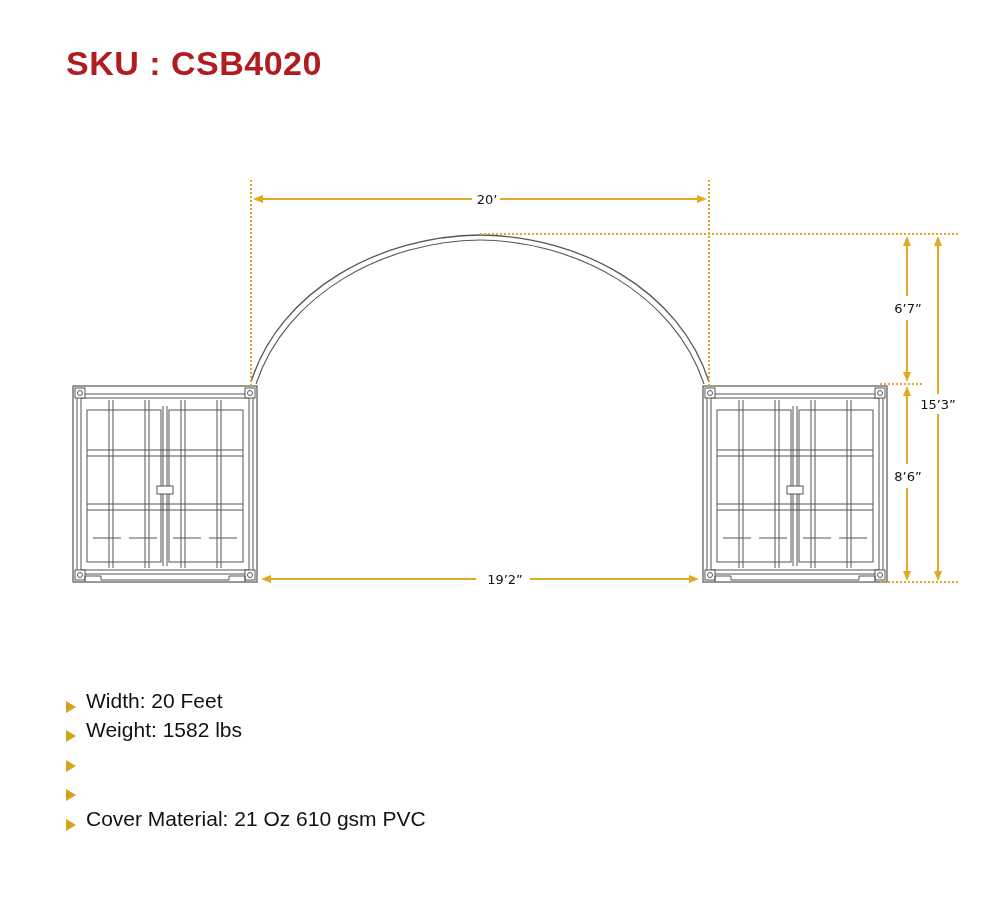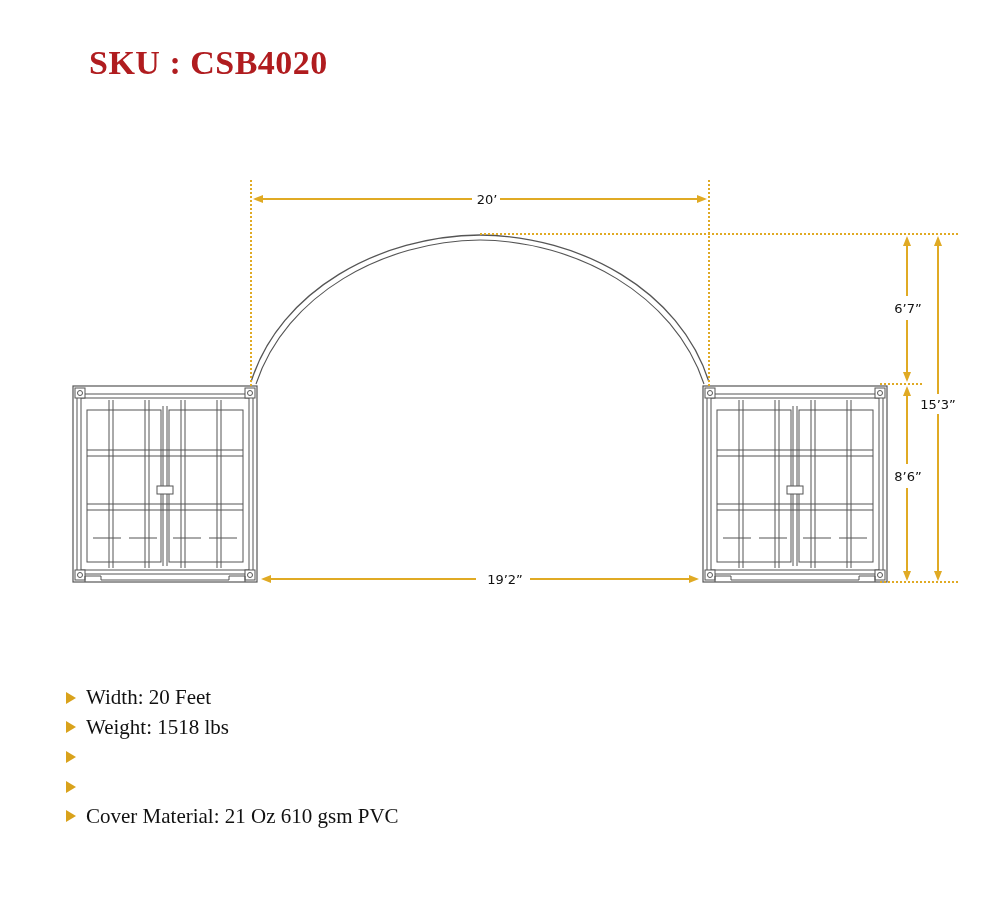--- a/index.html
+++ b/index.html
@@ -4,7 +4,7 @@
 <style>
   html, body { margin:0; padding:0; background:#ffffff; }
   body { width:1000px; height:900px; position:relative; overflow:hidden; font-family:"Liberation Sans", "DejaVu Sans", sans-serif; }
-  .sku { position:absolute; left:66px; top:44px; font-size:34px; font-weight:bold; color:#b01c1f; letter-spacing:0.5px; font-family:Liberation Serif, serif;margin-left:23px; }
+  .sku { position:absolute; left:66px; top:44px; font-size:34px; font-weight:bold; color:#b01c1f; letter-spacing:0.5px; font-family:Liberation Sans, sans-serif; }
   svg.diagram { position:absolute; left:0; top:0; }
   .dim-label { font-family:"DejaVu Sans", sans-serif; font-size:13px; fill:#111; }
   .specs { position:absolute; left:64px; top:683px; margin:0; padding:0; list-style:none; }

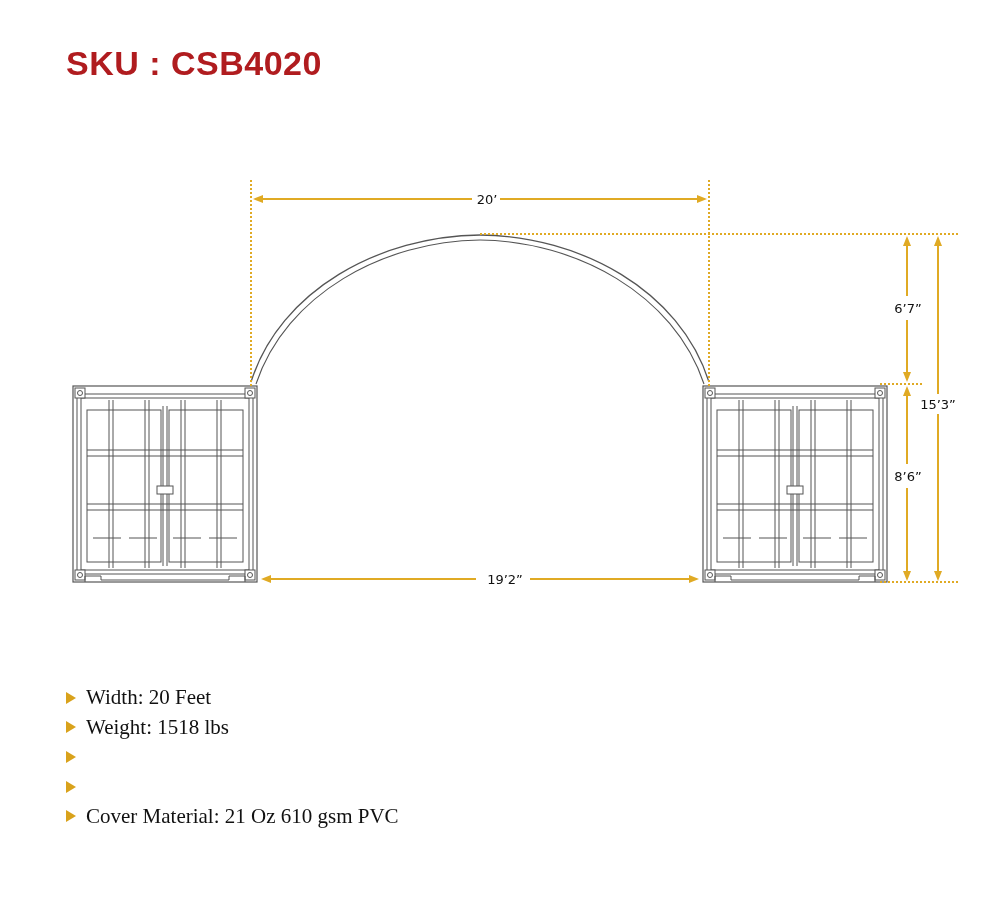--- a/index.html
+++ b/index.html
@@ -8,7 +8,7 @@
   svg.diagram { position:absolute; left:0; top:0; }
   .dim-label { font-family:"DejaVu Sans", sans-serif; font-size:13px; fill:#111; }
   .specs { position:absolute; left:64px; top:683px; margin:0; padding:0; list-style:none; }
-  .specs li { display:flex; align-items:center; height:29.6px; font-size:21px; color:#111; font-family:Liberation Serif, serif; }
+  .specs li { display:flex; align-items:flex-end; height:29.6px; font-size:21px; color:#111; font-family:Liberation Sans, sans-serif; }
   .specs .arrow { width:0; height:0; border-top:6px solid transparent; border-bottom:6px solid transparent; border-left:10px solid #d9a21b; margin-right:10px; margin-left:2px; }
 </style>
 </head>

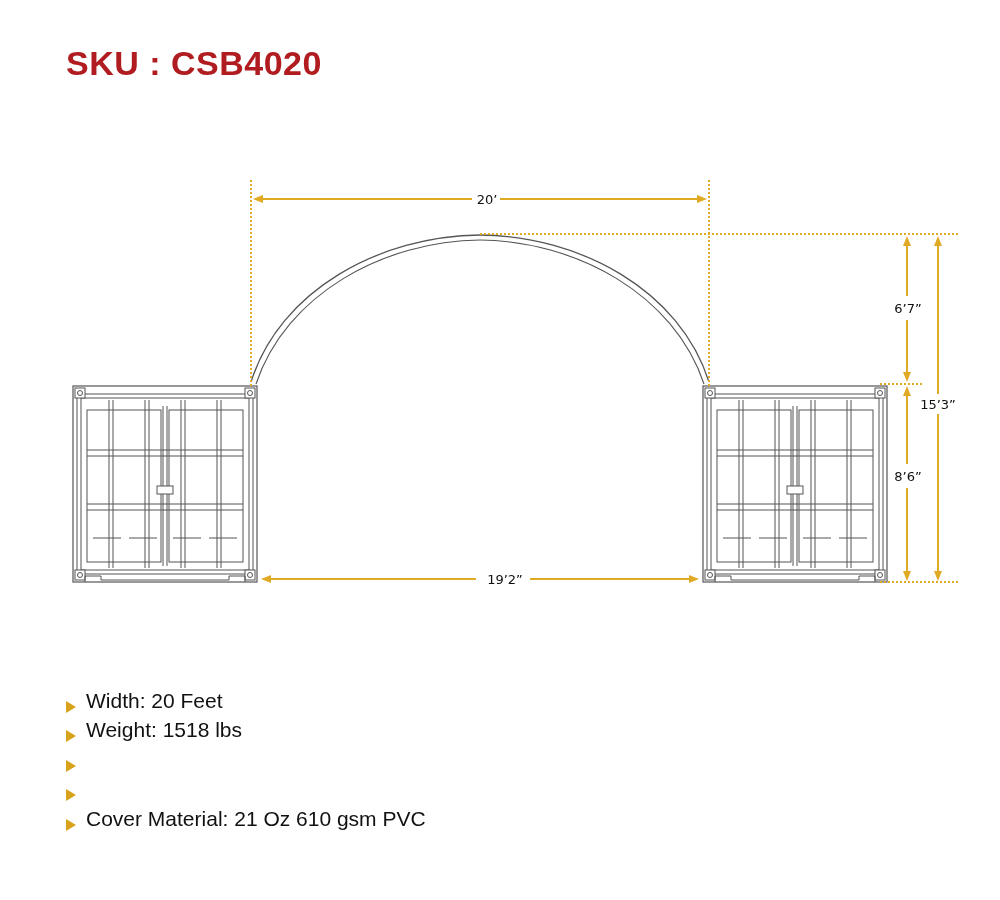--- a/index.html
+++ b/index.html
@@ -129,7 +129,7 @@
     </li>
   <li>
       <span class="arrow"></span>
-      <span>Weight: 1518 lbs</span>
+      <span>Weight: 1582 lbs</span>
     </li>
   <li>
       <span class="arrow"></span>

